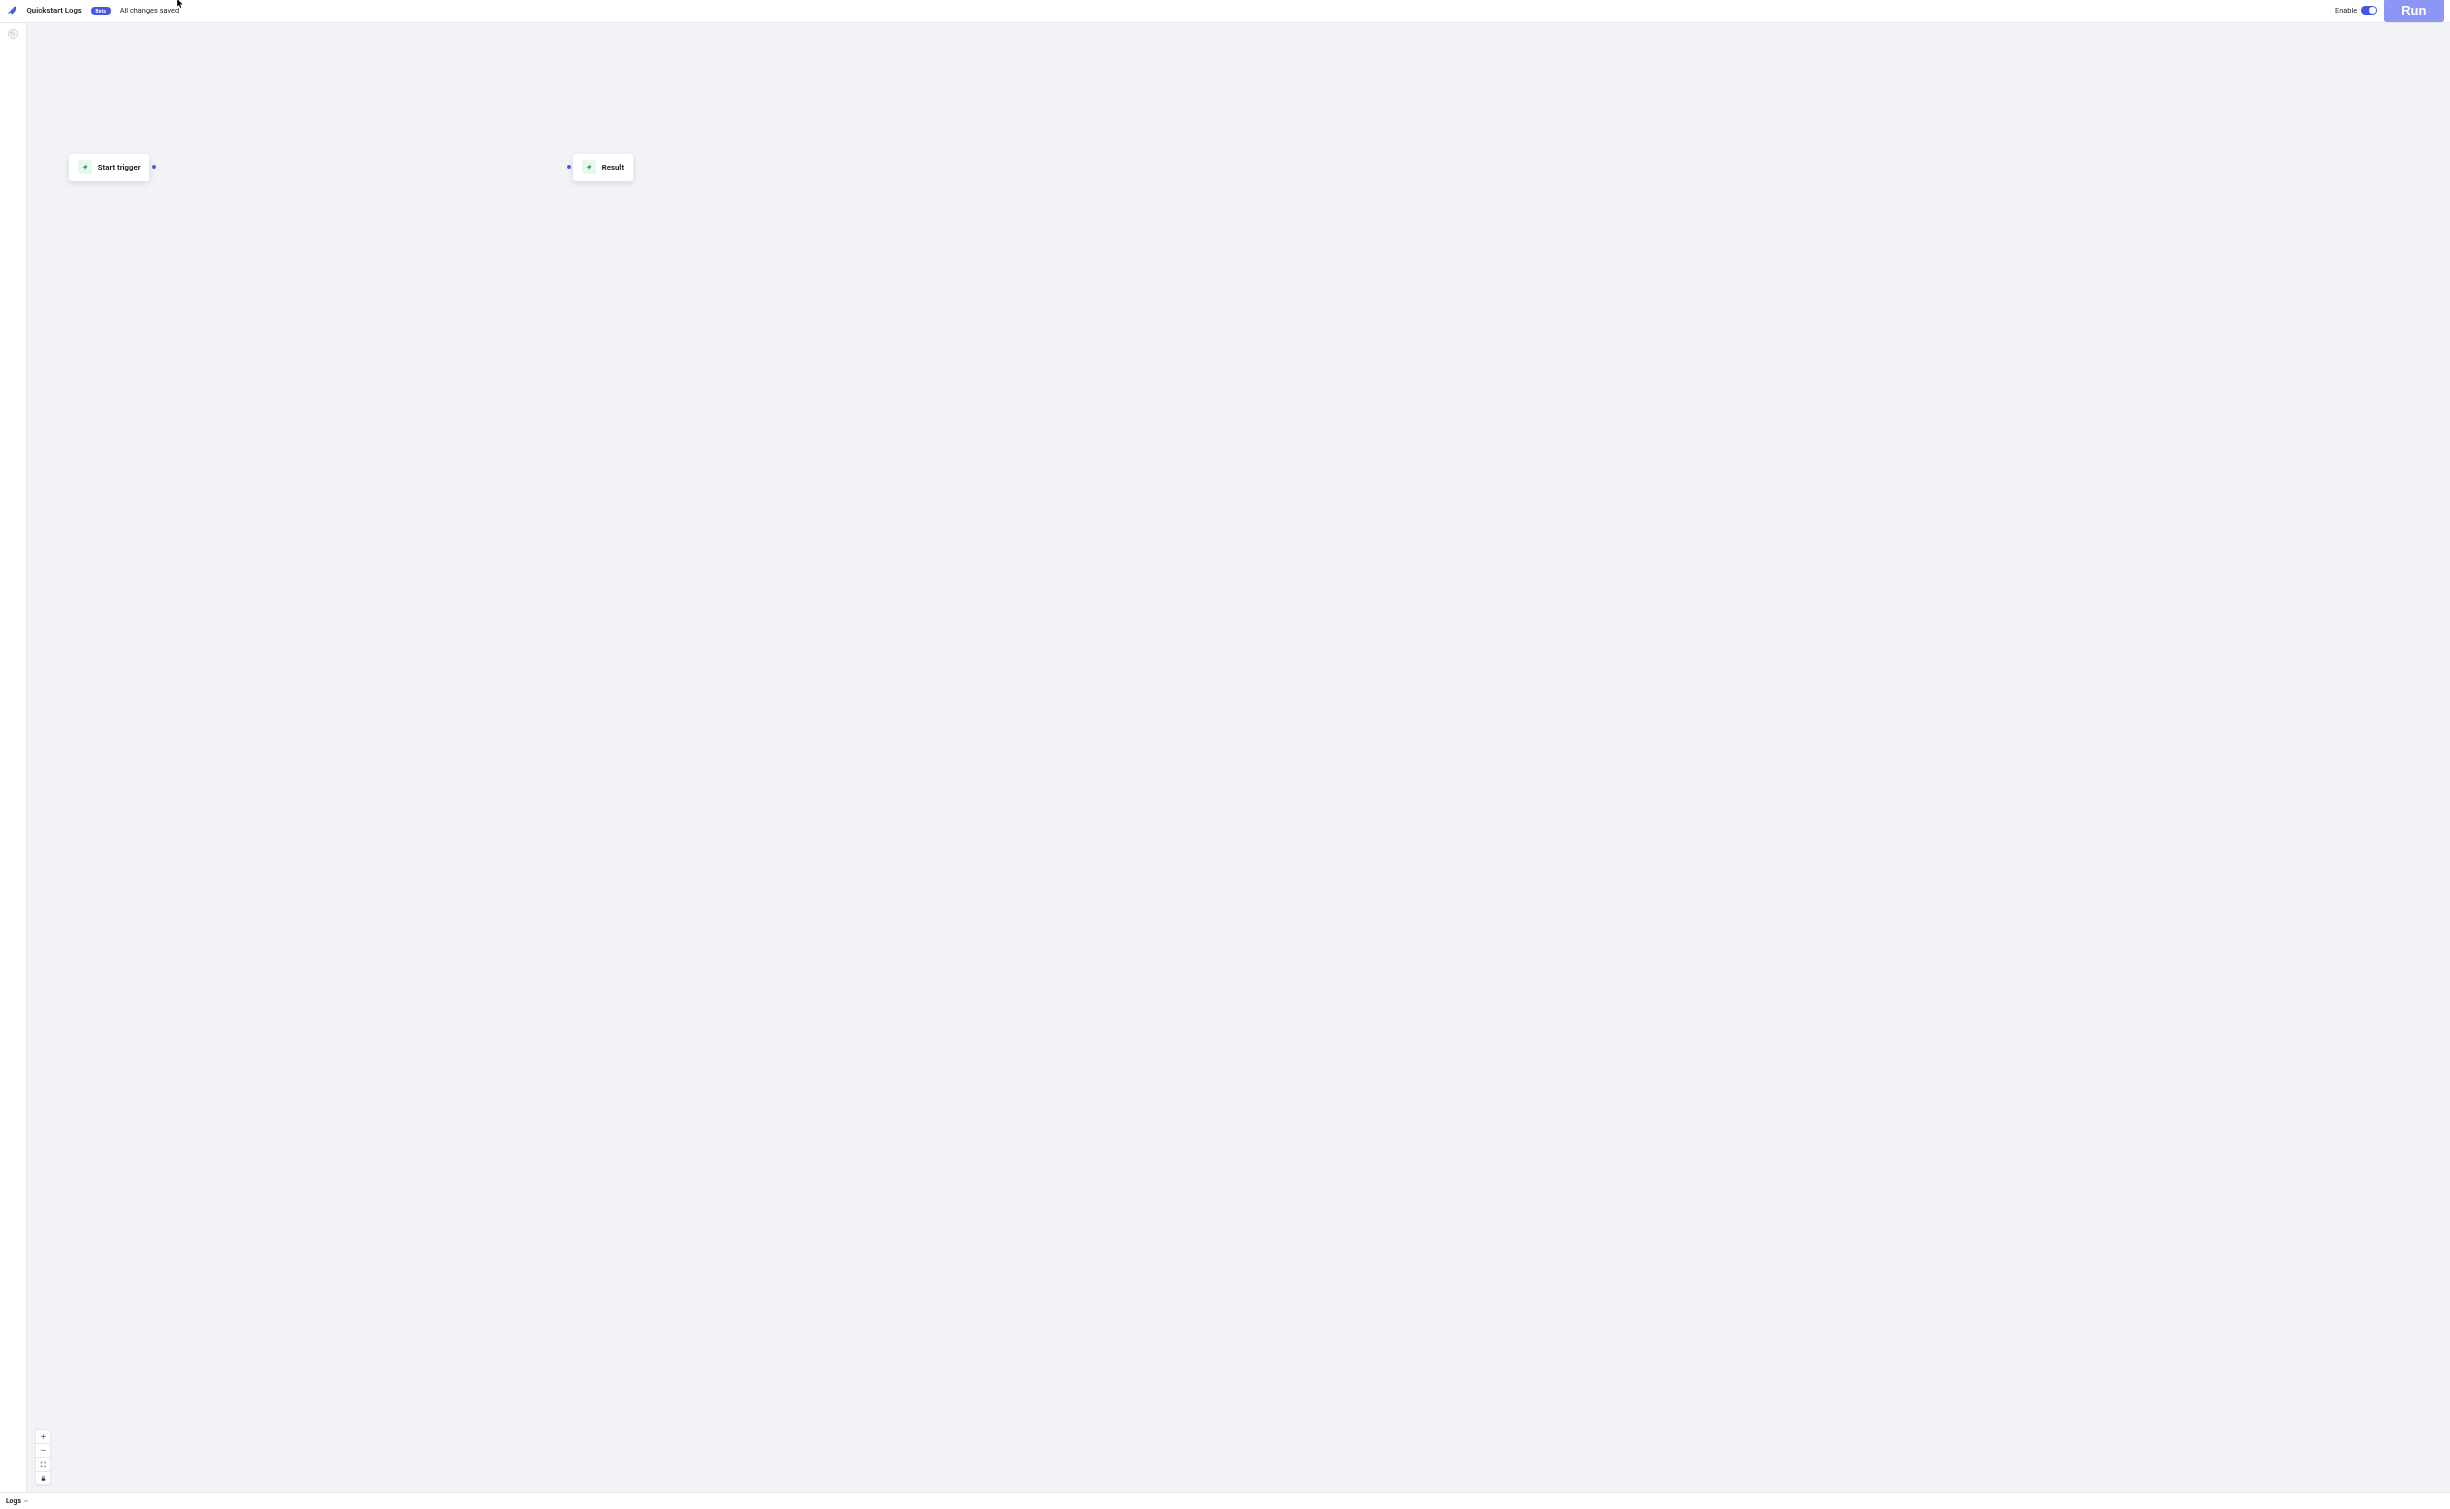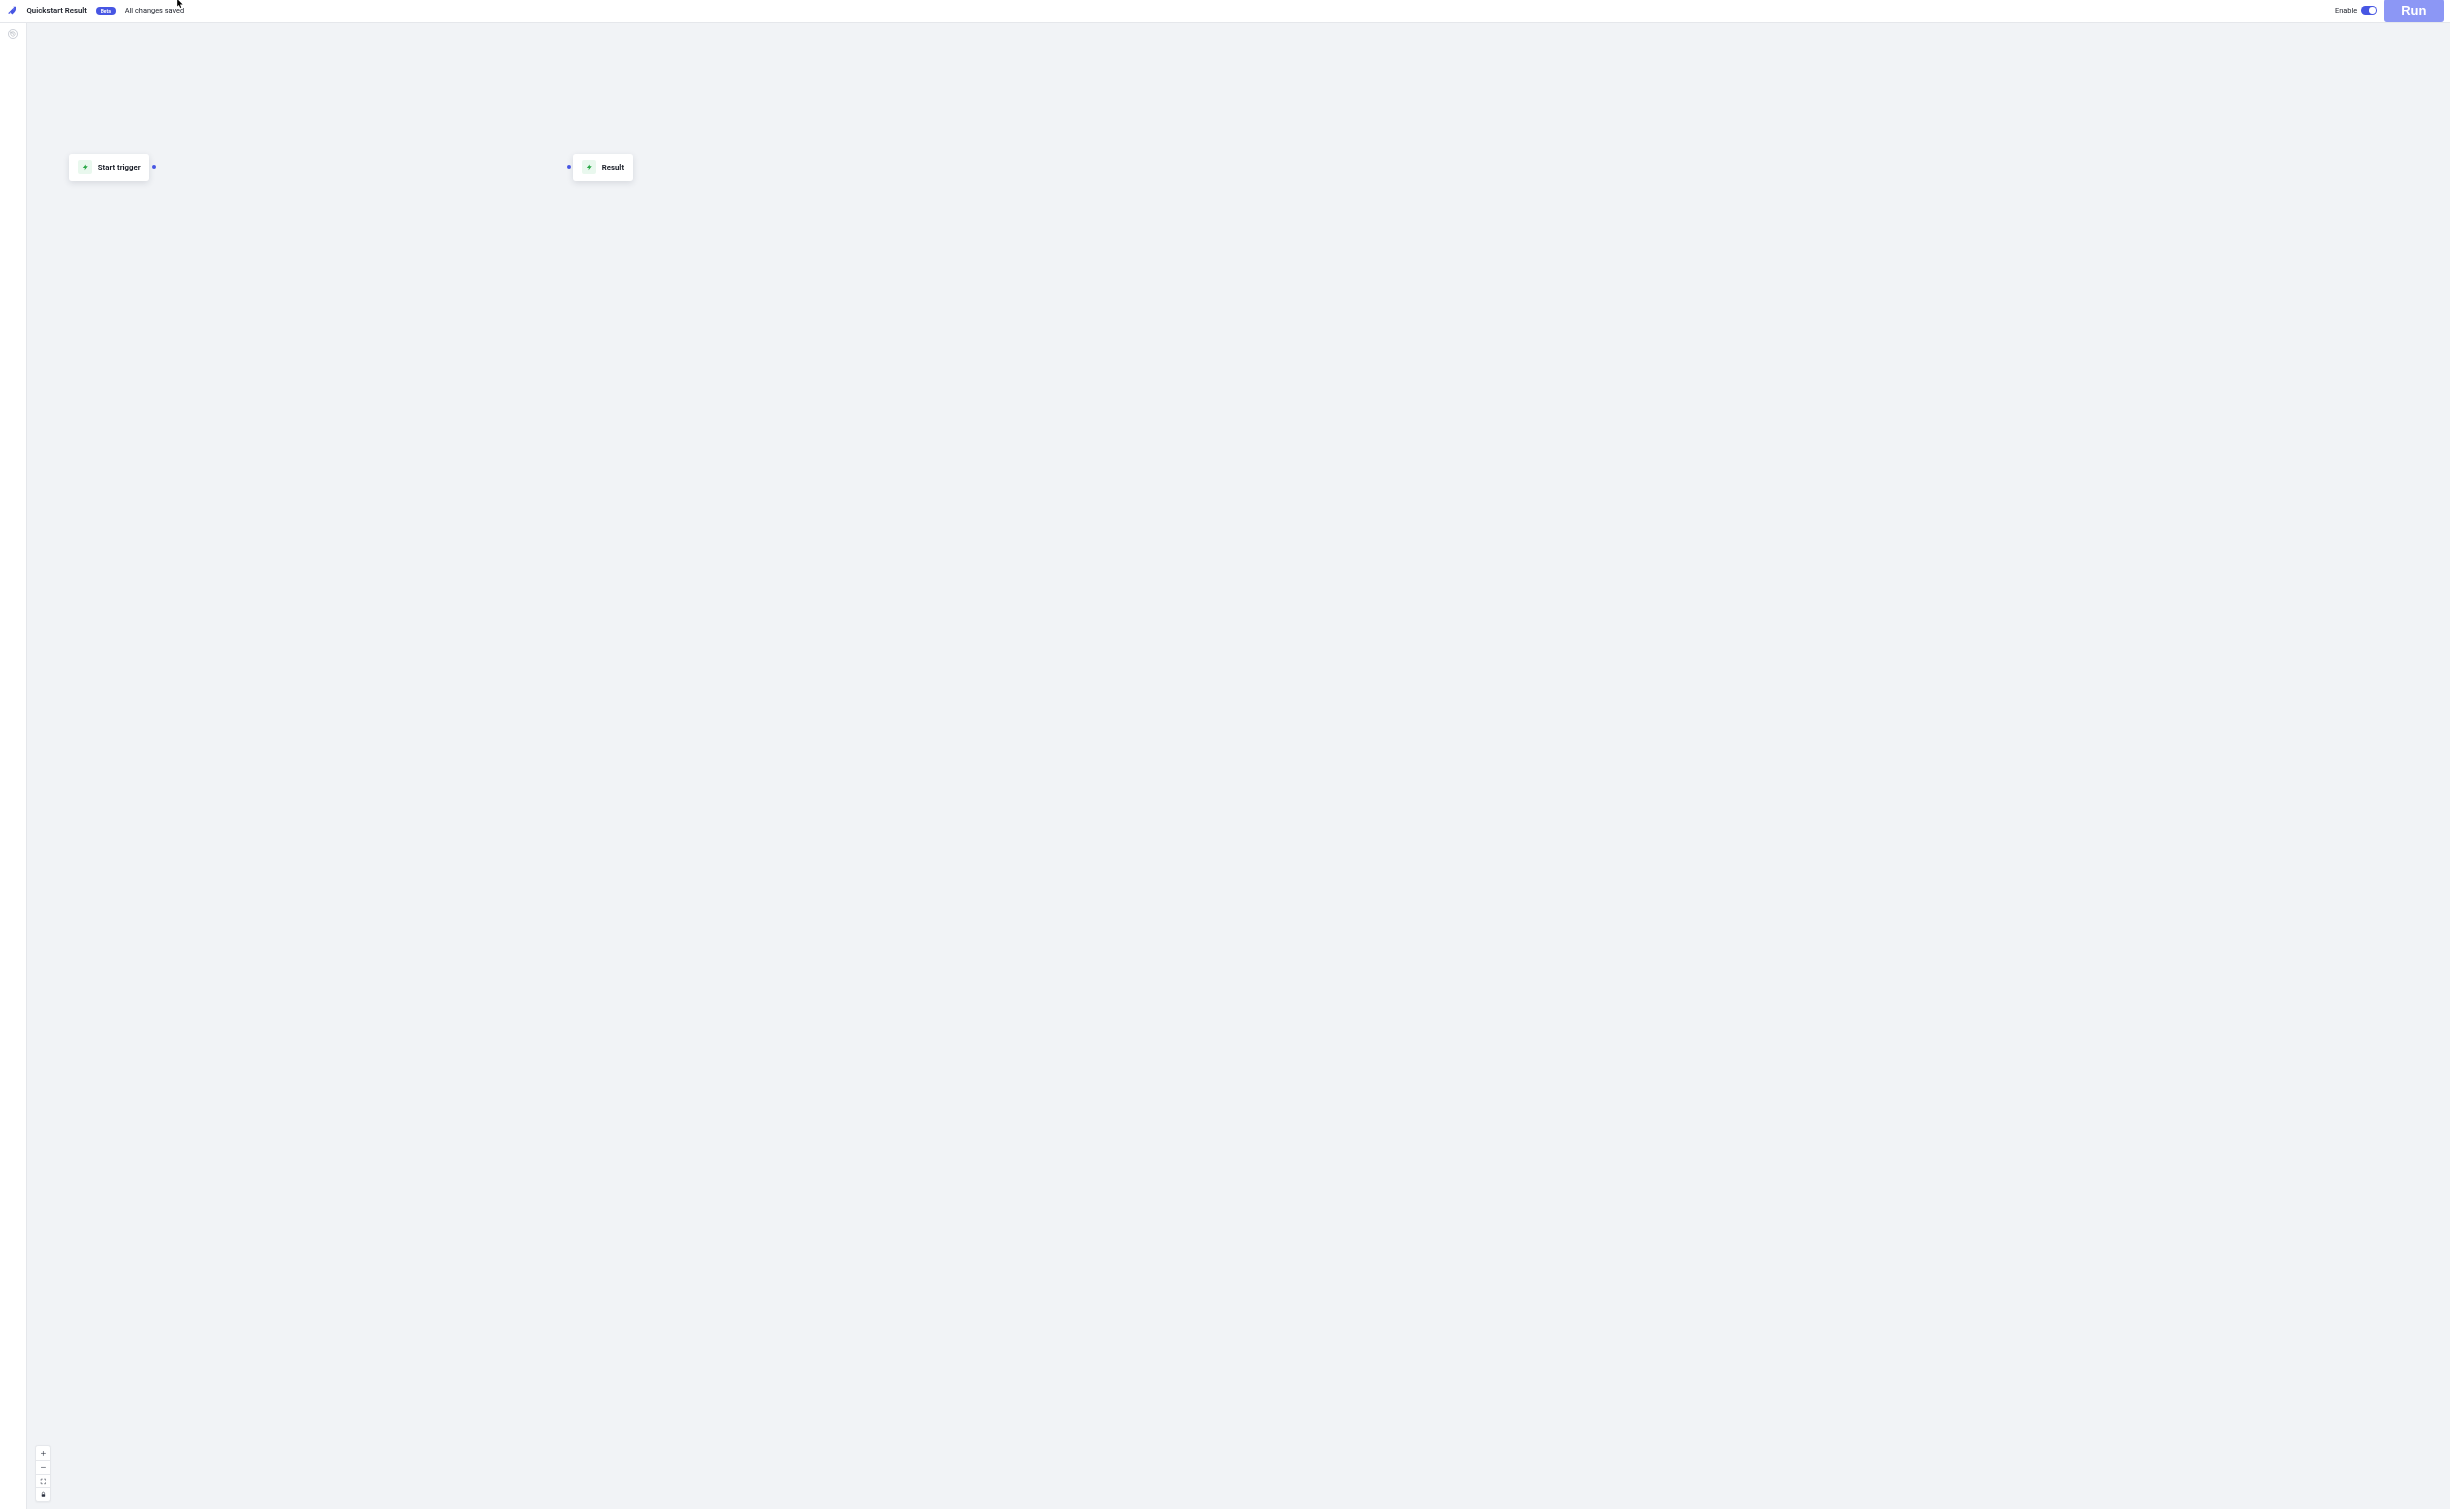--- a/index.html
+++ b/index.html
@@ -208,7 +208,7 @@
           <circle cx="15" cy="9" r="1.5" fill="#fff"></circle>
         </svg>
       </span>
-      <span class="title">Quickstart Result</span>
+      <span class="title">Quickstart Logs</span>
       <span class="badge">Beta</span>
       <span class="save-status">All changes saved</span>
     </div>

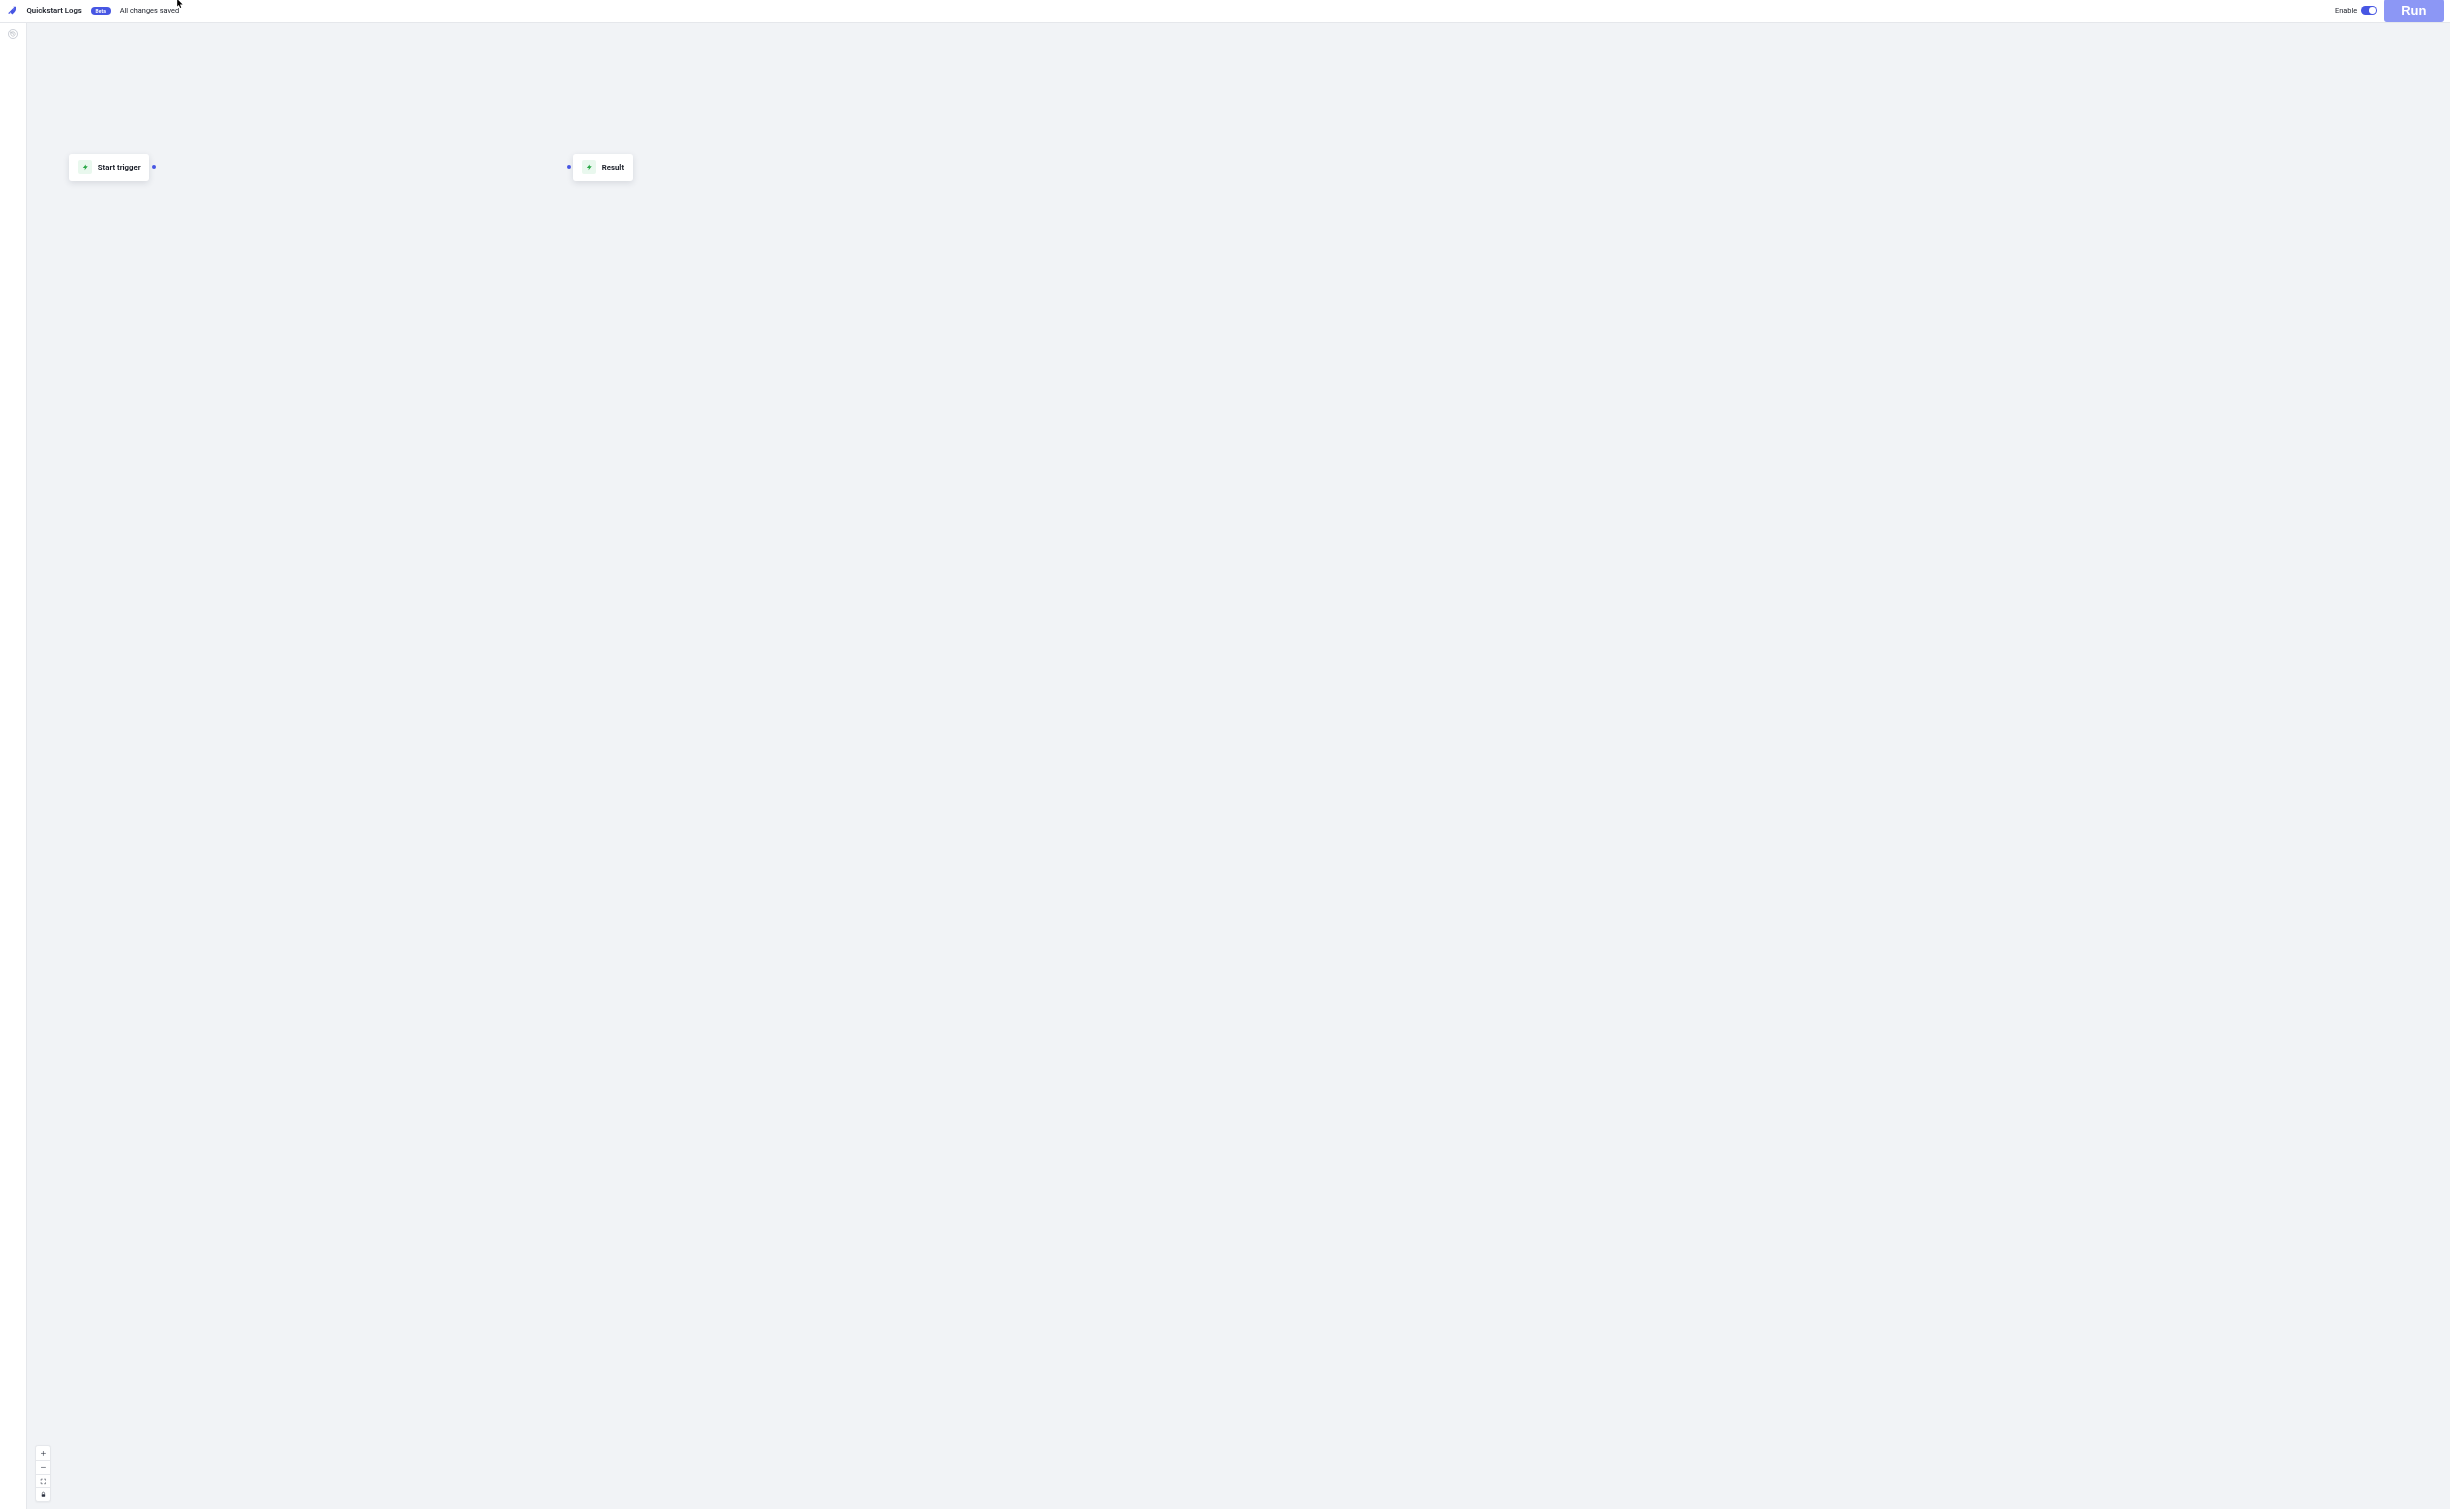--- a/index.html
+++ b/index.html
@@ -293,6 +293,14 @@
     </div>
   </div>
 
+  <div class="logs-bar">
+    <span class="logs-label">Logs</span>
+    <span>
+      <svg viewBox="0 0 24 24" fill="none" stroke="currentColor" stroke-width="2" stroke-linecap="round" stroke-linejoin="round">
+          <polyline points="6 15 12 9 18 15"></polyline>
+        </svg>
+    </span>
+  </div>
 
 </div>
 

